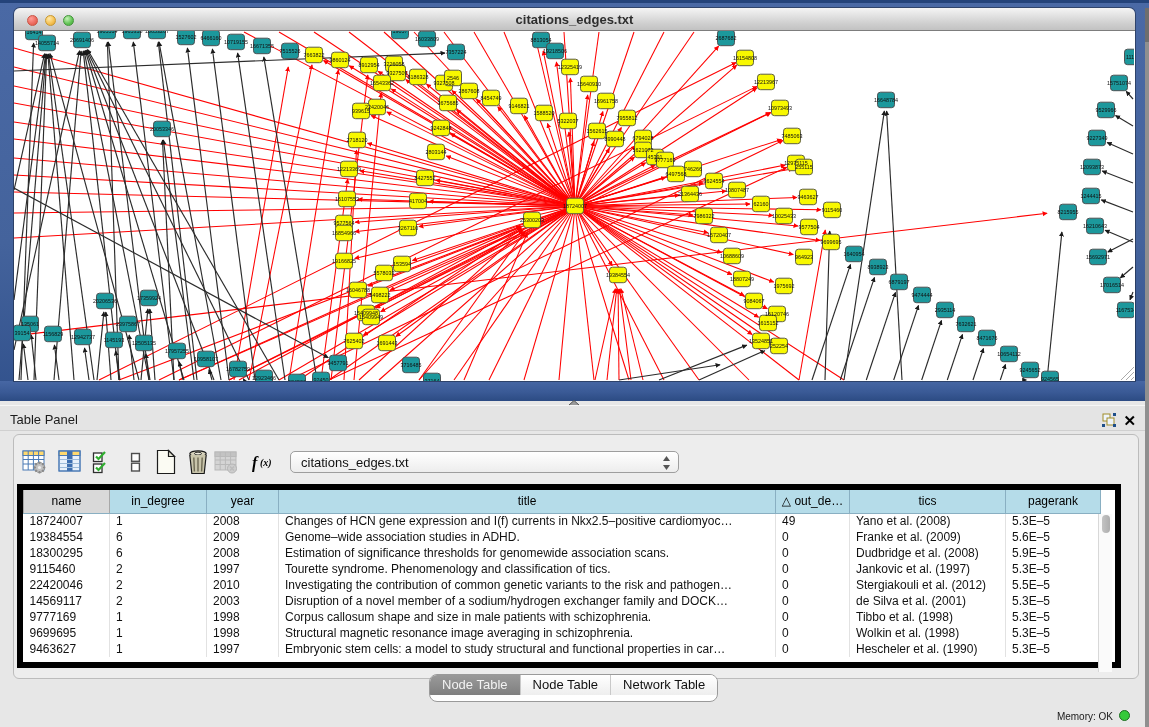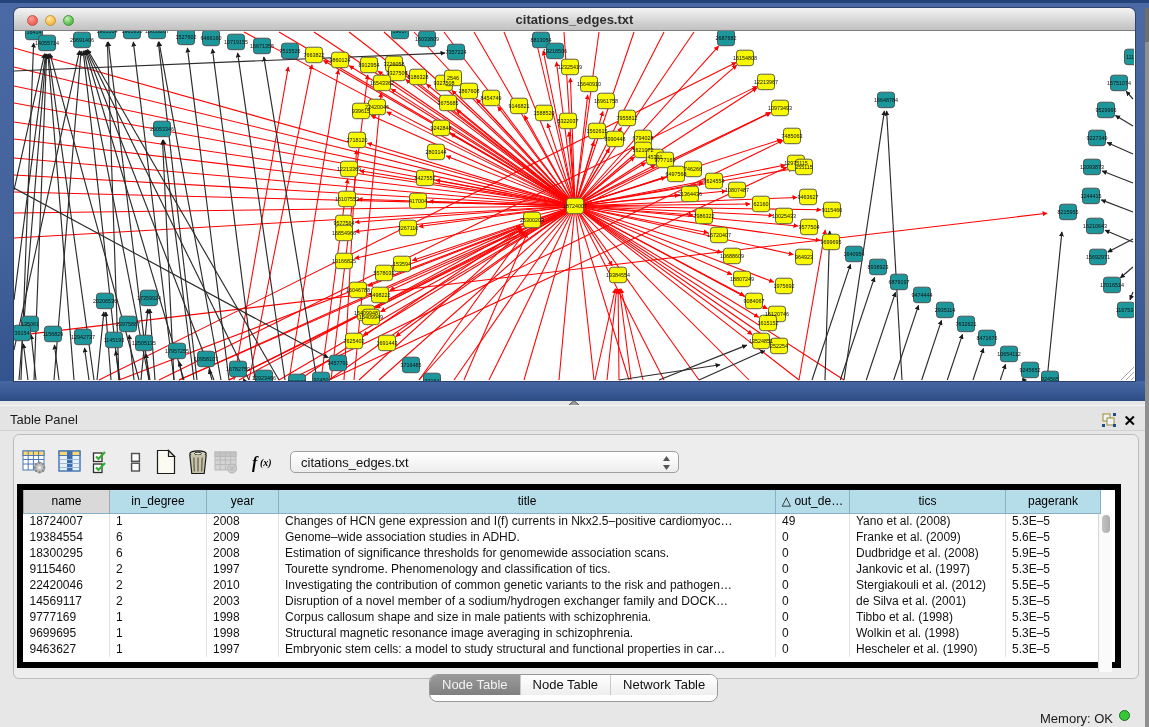--- a/index.html
+++ b/index.html
@@ -27,7 +27,7 @@
 #segs div{padding:2px 12px 0;height:20px}
 #segs .on{background:linear-gradient(#9a9a9a,#7f7f7f);color:#f2f2f2}
 #segs .off{background:linear-gradient(#fff,#eee);color:#111;border-left:1px solid #c9c9c9}
-#mem{position:absolute;right:33px;top:310px;font-size:13px;color:#1a1a1a}
+#mem{position:absolute;right:33px;top:310px;font-size:10px;color:#1a1a1a}
 #memdot{position:absolute;right:16px;top:309px;width:11px;height:11px;border-radius:50%;background:#35c93a;border:1px solid #1d6e20}
 #combo{position:absolute;left:276px;top:16px;width:389px;height:22px;background:linear-gradient(#fff,#ededed);border:1px solid #9e9e9e;border-radius:5px;font-size:13px;color:#111}
 #combo span{position:absolute;left:10px;top:3px}

